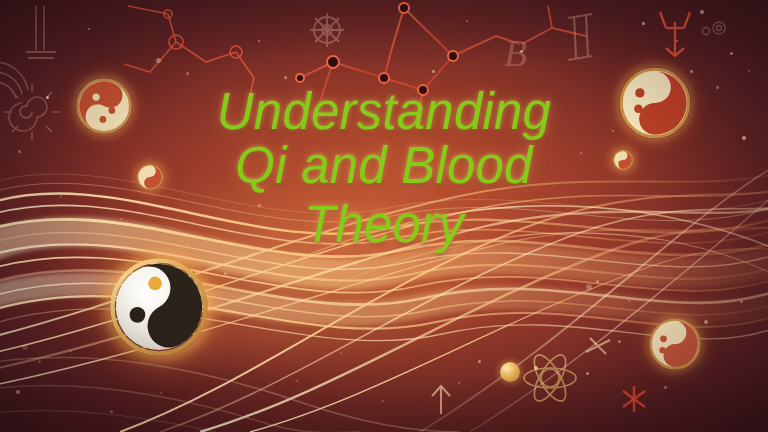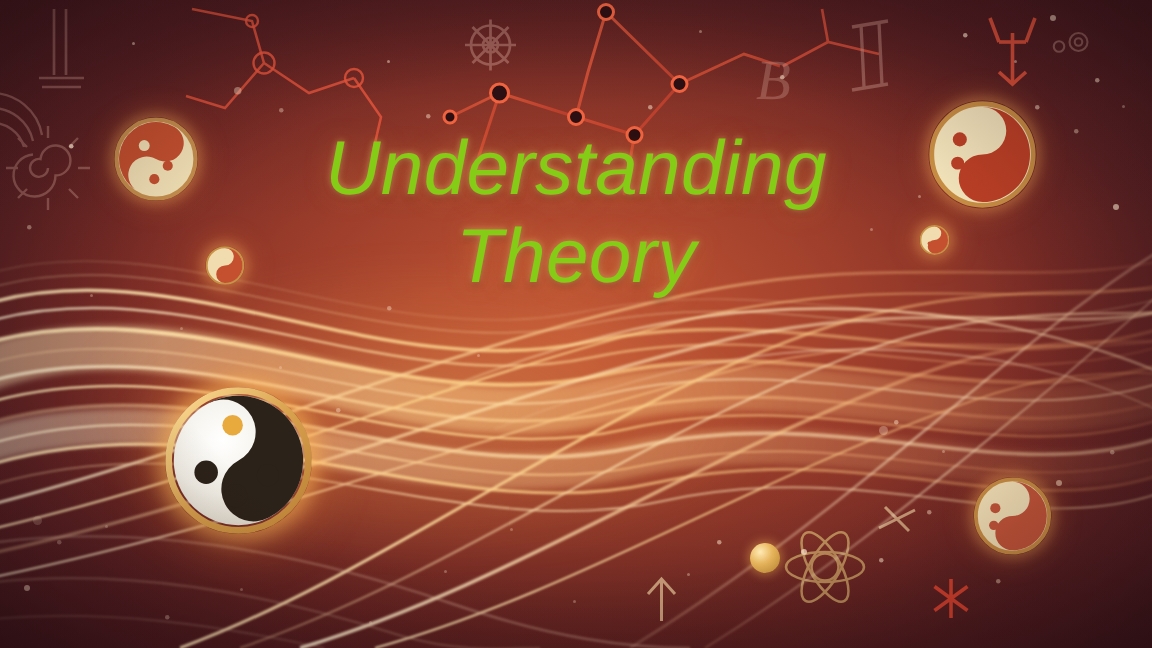--- a/index.html
+++ b/index.html
@@ -444,6 +444,7 @@
 
   <div class="title-wrap">
     <div class="title-line l1">Understanding</div>
+    <div class="title-line l2">Qi and Blood</div>
     <div class="title-line l3">Theory</div>
   </div>
 

